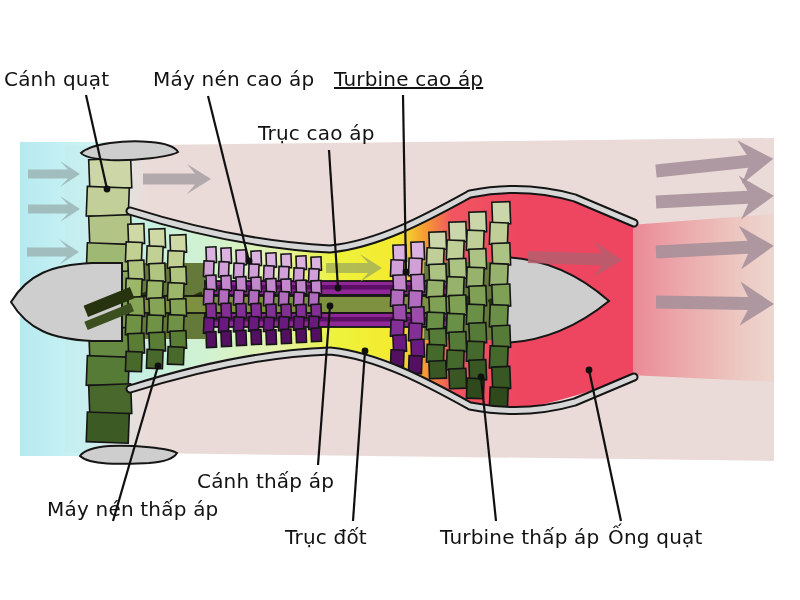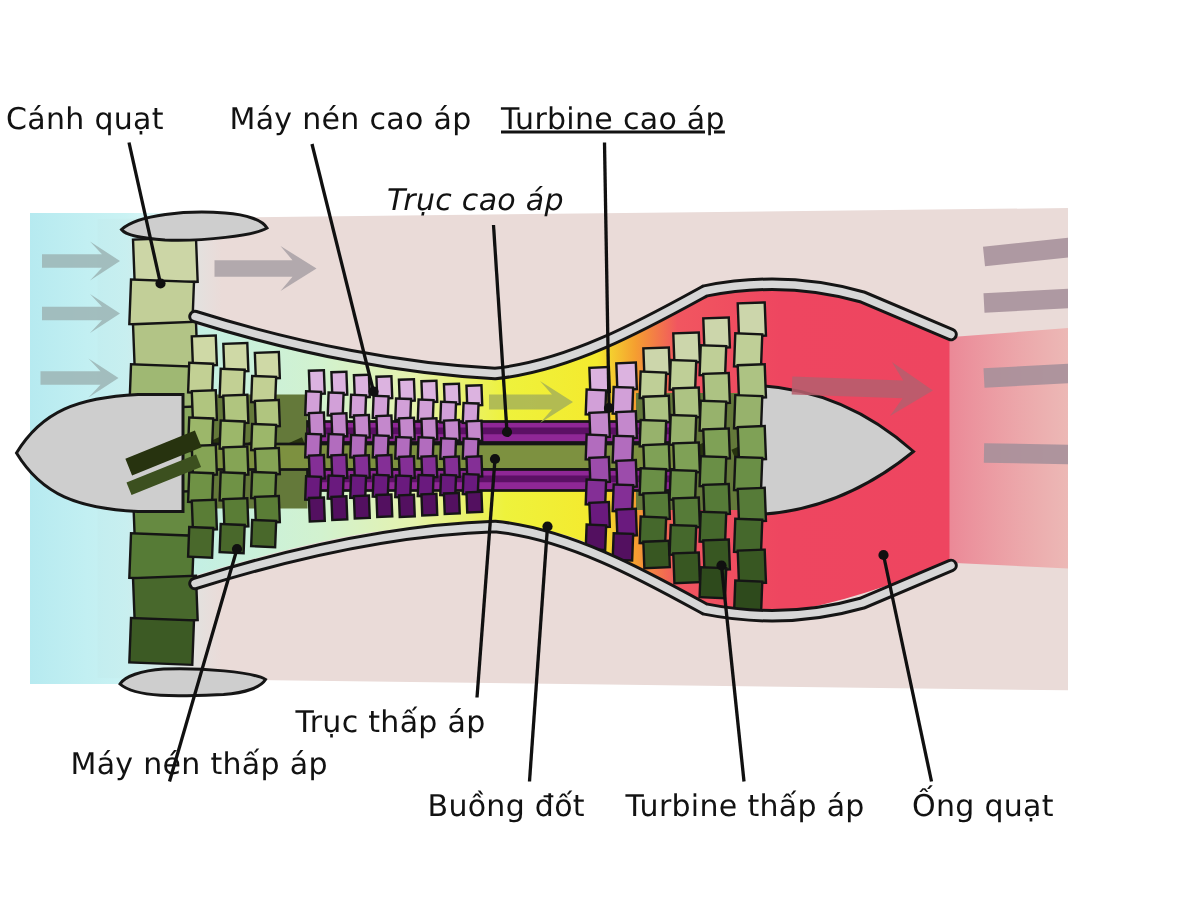--- a/index.html
+++ b/index.html
@@ -4,7 +4,7 @@
 <style>
   html,body{margin:0;padding:0;background:#ffffff;}
   .stage{
-    position:relative;width:712px;height:600px;overflow:hidden;
+    position:relative;width:800px;height:600px;overflow:hidden;
     background:#ffffff;font-family:"DejaVu Sans","Liberation Sans",sans-serif;
   }
   .stage svg{position:absolute;left:0;top:0;}

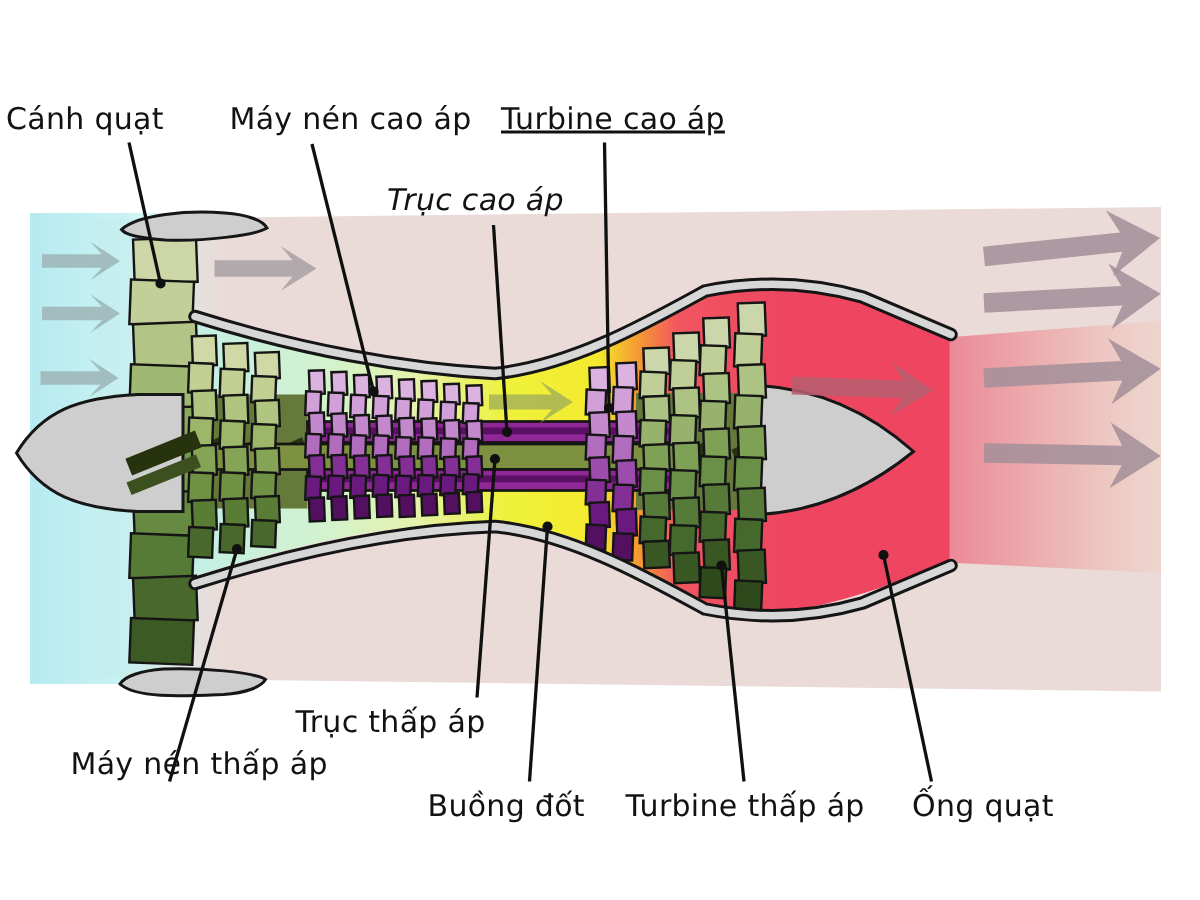--- a/index.html
+++ b/index.html
@@ -299,7 +299,7 @@
       <div class="diagram-label" style="left: 4px; top: 66px;">Cánh quạt</div>
       <div class="diagram-label" style="left: 121px; top: 66px; margin-left: 32px;">Máy nén cao áp</div>
       <div class="diagram-label" style="left: 334px; top: 66px; text-decoration: underline;">Turbine cao áp</div>
-      <div class="diagram-label" style="left: 258px; top: 120px; font-style: italic;">Trục cao áp</div>
+      <div class="diagram-label" style="left: 258px; top: 120px;">Trục cao áp</div>
       <div class="diagram-label" style="left: 197px; top: 468px;">Trục thấp áp</div>
       <div class="diagram-label" style="left: 8px; top: 496px; margin-left: 39px;">Máy nén thấp áp</div>
       <div class="diagram-label" style="left: 285px; top: 524px;">Buồng đốt</div>

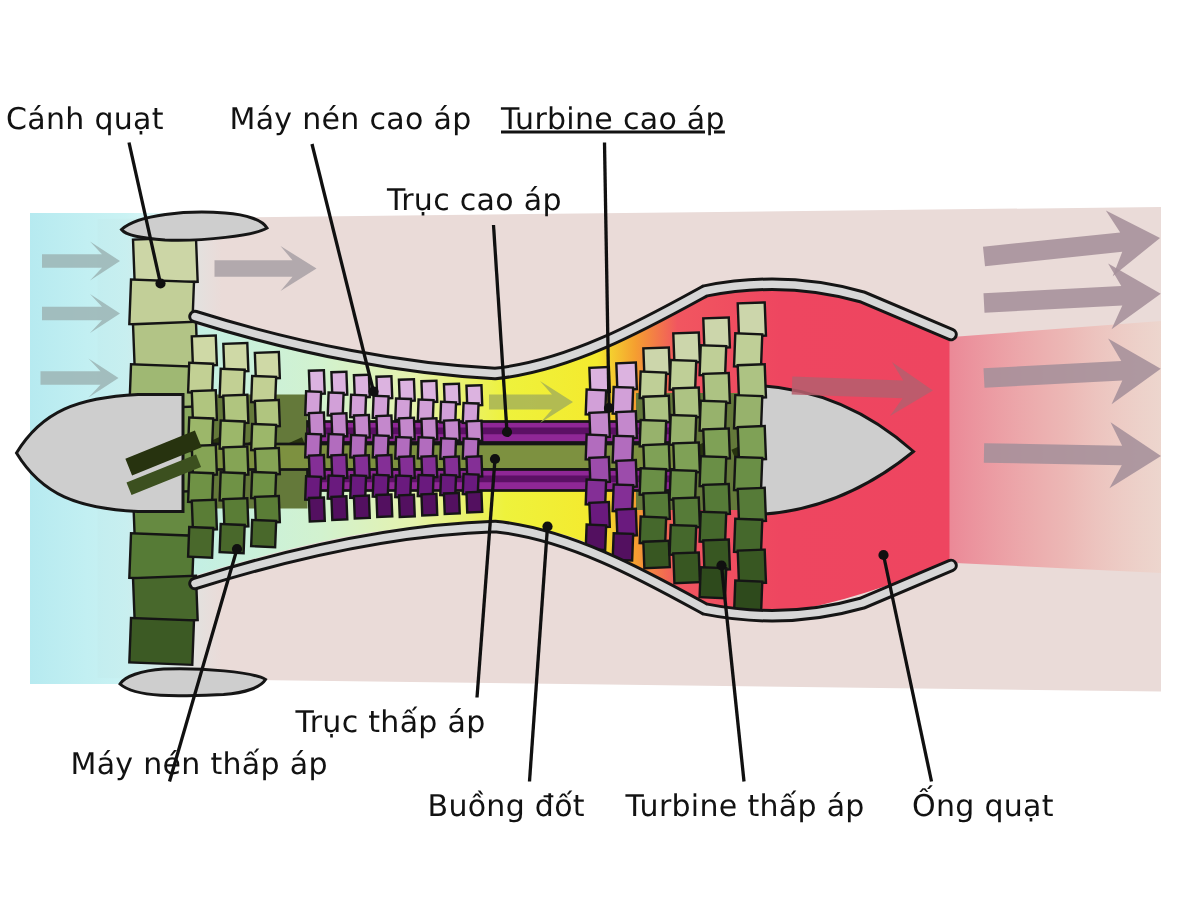--- a/index.html
+++ b/index.html
@@ -300,7 +300,7 @@
       <div class="diagram-label" style="left: 121px; top: 66px; margin-left: 32px;">Máy nén cao áp</div>
       <div class="diagram-label" style="left: 334px; top: 66px; text-decoration: underline;">Turbine cao áp</div>
       <div class="diagram-label" style="left: 258px; top: 120px;">Trục cao áp</div>
-      <div class="diagram-label" style="left: 197px; top: 468px;">Trục thấp áp</div>
+      <div class="diagram-label" style="left: 197px; top: 468px;">Cánh thấp áp</div>
       <div class="diagram-label" style="left: 8px; top: 496px; margin-left: 39px;">Máy nén thấp áp</div>
       <div class="diagram-label" style="left: 285px; top: 524px;">Buồng đốt</div>
       <div class="diagram-label" style="left: 417px; top: 524px;">Turbine thấp áp</div>

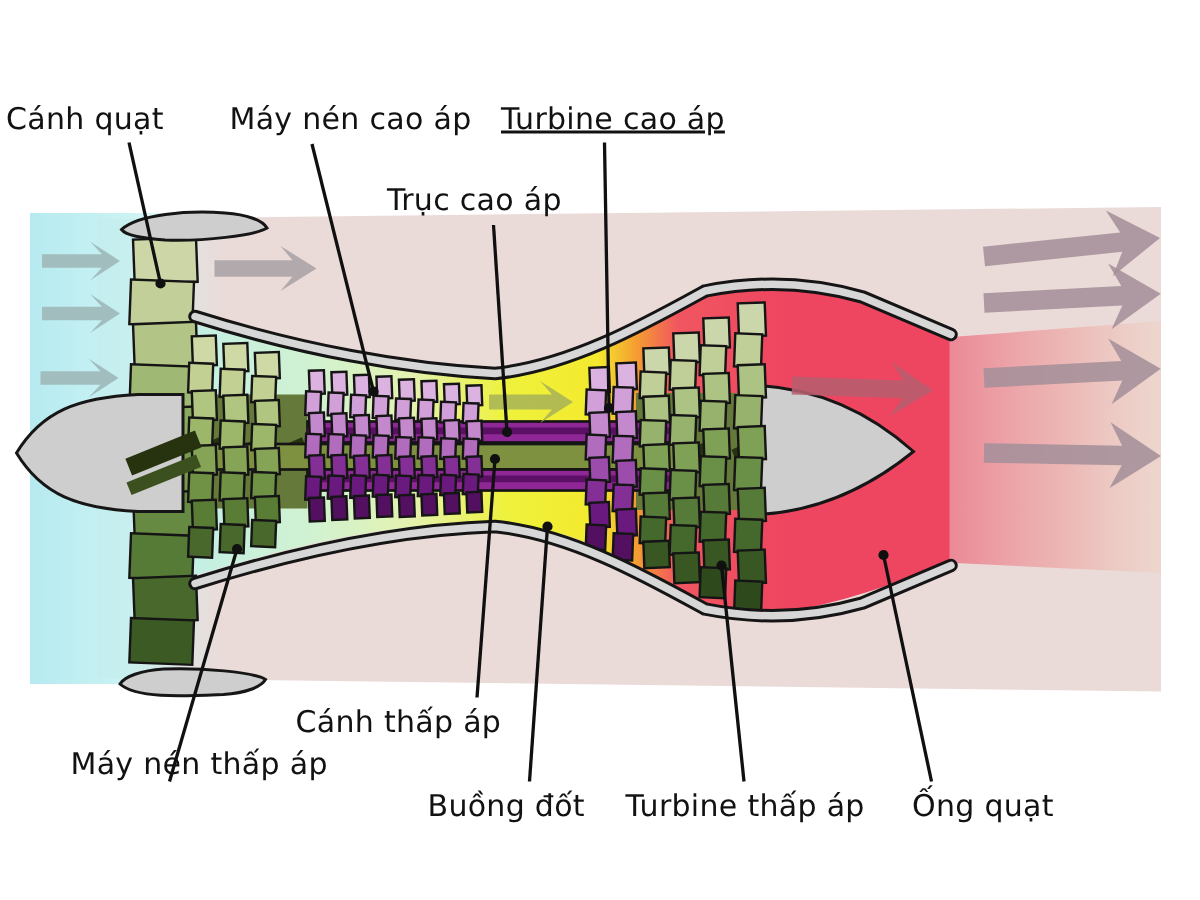--- a/index.html
+++ b/index.html
@@ -302,7 +302,7 @@
       <div class="diagram-label" style="left: 258px; top: 120px;">Trục cao áp</div>
       <div class="diagram-label" style="left: 197px; top: 468px;">Cánh thấp áp</div>
       <div class="diagram-label" style="left: 8px; top: 496px; margin-left: 39px;">Máy nén thấp áp</div>
-      <div class="diagram-label" style="left: 285px; top: 524px;">Buồng đốt</div>
+      <div class="diagram-label" style="left: 285px; top: 524px;">Trục đốt</div>
       <div class="diagram-label" style="left: 417px; top: 524px;">Turbine thấp áp</div>
       <div class="diagram-label" style="left: 608px; top: 524px;">Ống quạt</div>
     </div>

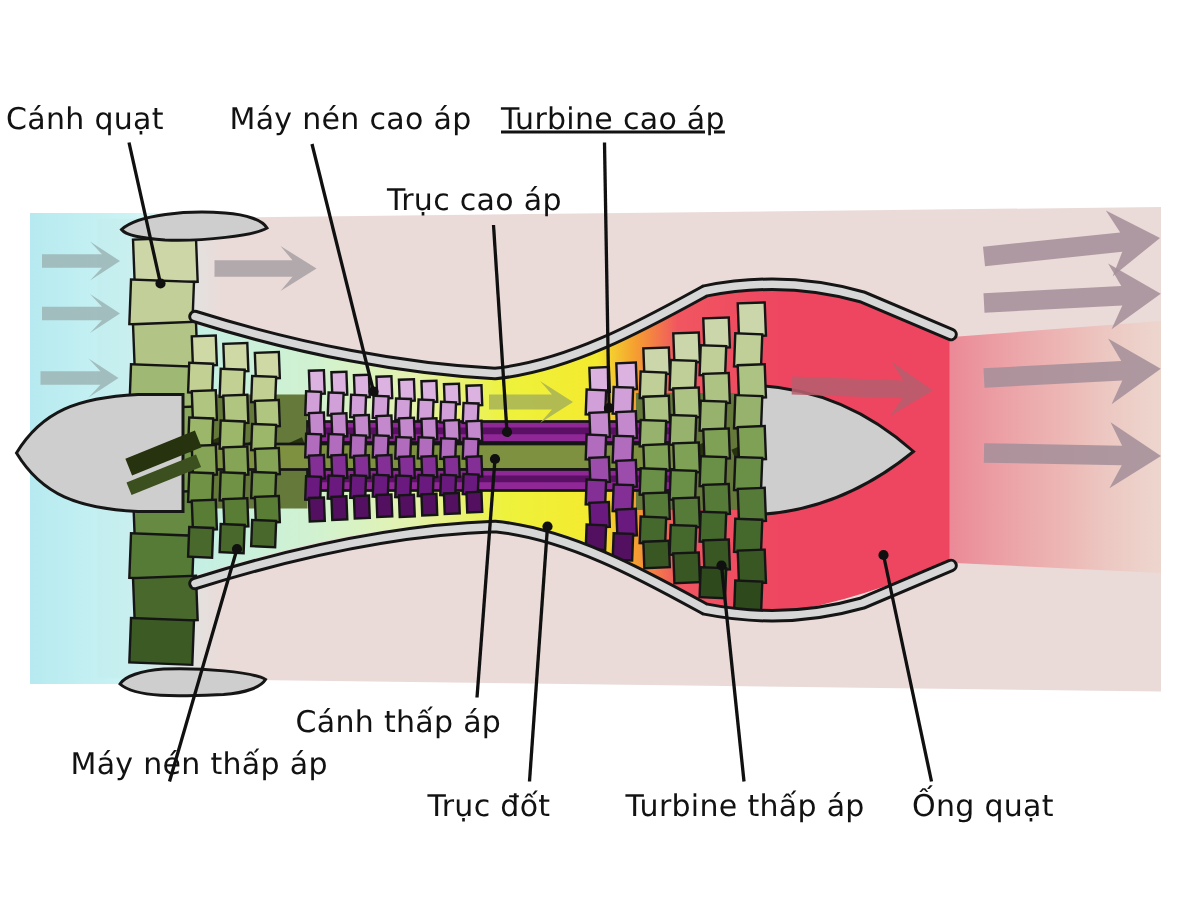--- a/index.html
+++ b/index.html
@@ -303,7 +303,7 @@
       <div class="diagram-label" style="left: 197px; top: 468px;">Cánh thấp áp</div>
       <div class="diagram-label" style="left: 8px; top: 496px; margin-left: 39px;">Máy nén thấp áp</div>
       <div class="diagram-label" style="left: 285px; top: 524px;">Trục đốt</div>
-      <div class="diagram-label" style="left: 417px; top: 524px;">Turbine thấp áp</div>
+      <div class="diagram-label" style="left: 440px; top: 524px;">Turbine thấp áp</div>
       <div class="diagram-label" style="left: 608px; top: 524px;">Ống quạt</div>
     </div>
 </div>

